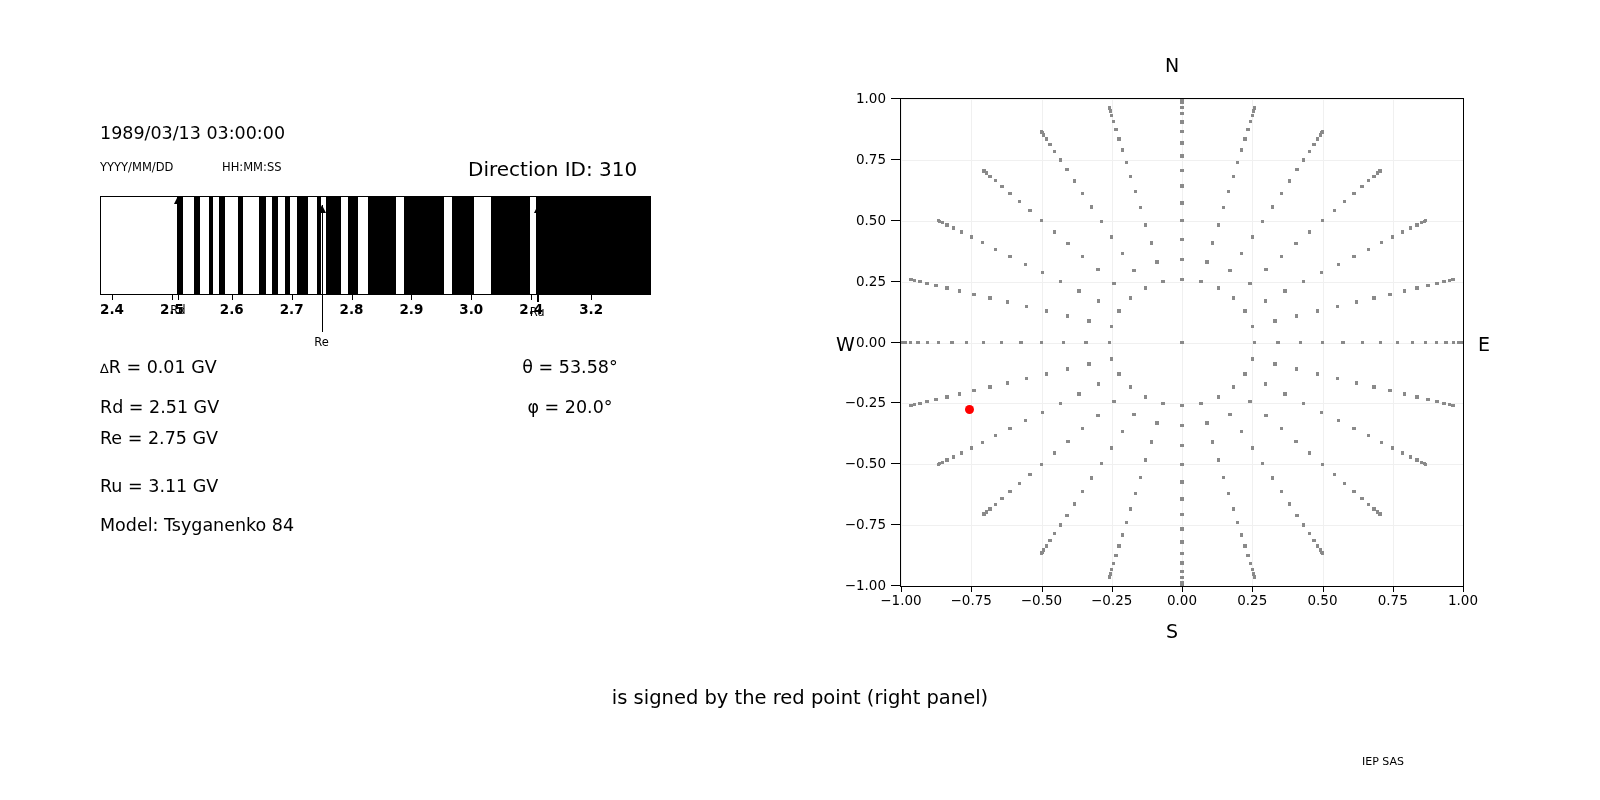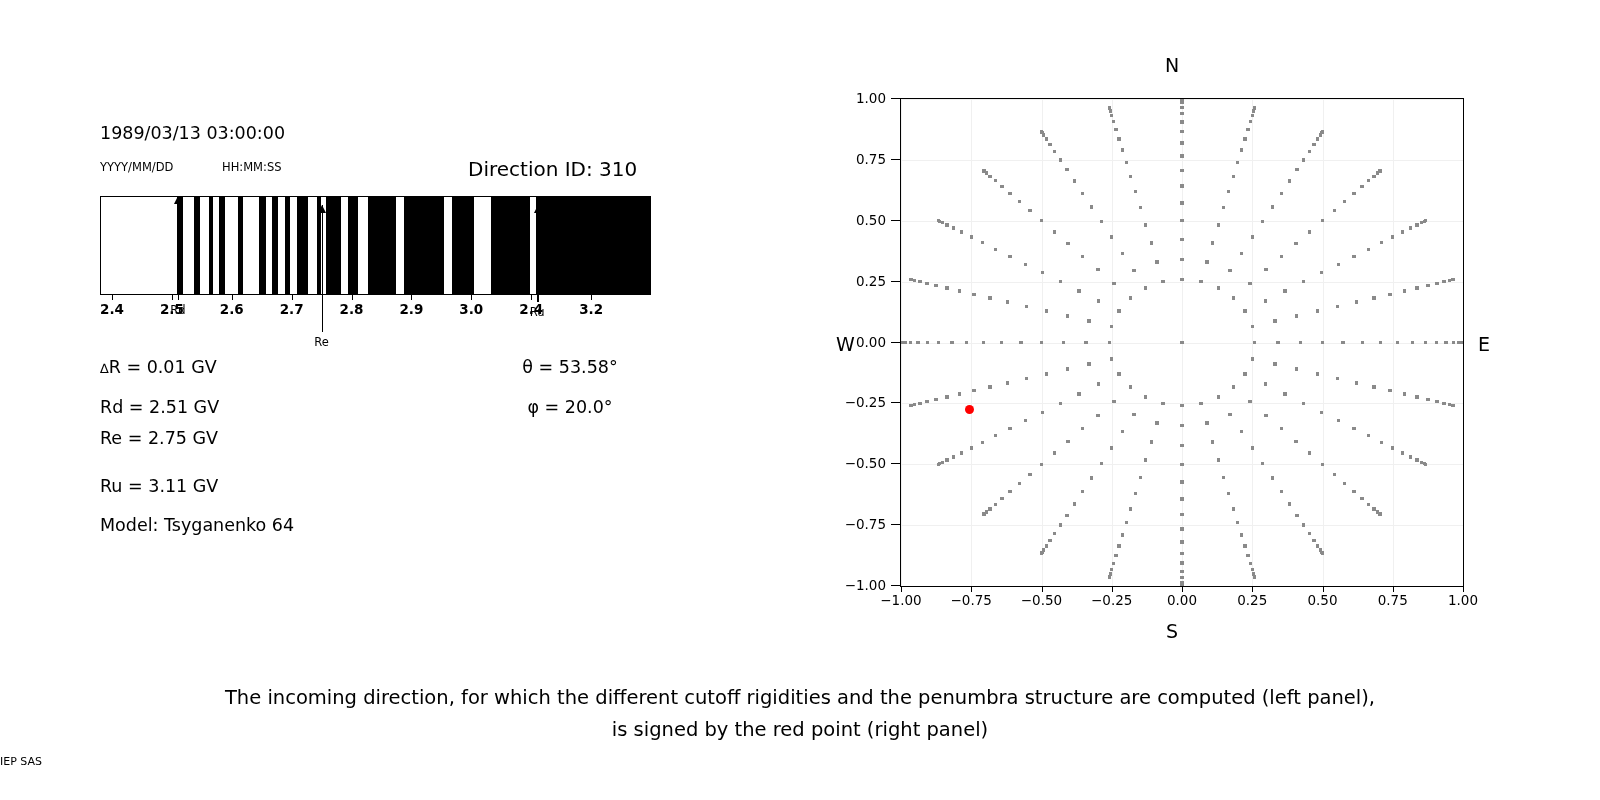--- a/index.html
+++ b/index.html
@@ -137,7 +137,7 @@
       <div class="val" style="left: 100px; top: 396.5px;"><span>Rd = 2.51 GV</span></div>
       <div class="val" style="left: 100px; top: 428px;"><span>Re = 2.75 GV</span></div>
       <div class="val" style="left: 100px; top: 475.5px;"><span>Ru = 3.11 GV</span></div>
-      <div class="val" style="left: 100px; top: 515px;"><span>Model: Tsyganenko 64</span></div>
+      <div class="val" style="left: 100px; top: 515px;"><span>Model: Tsyganenko 84</span></div>
     </div>
 
   <div id="left-angles">

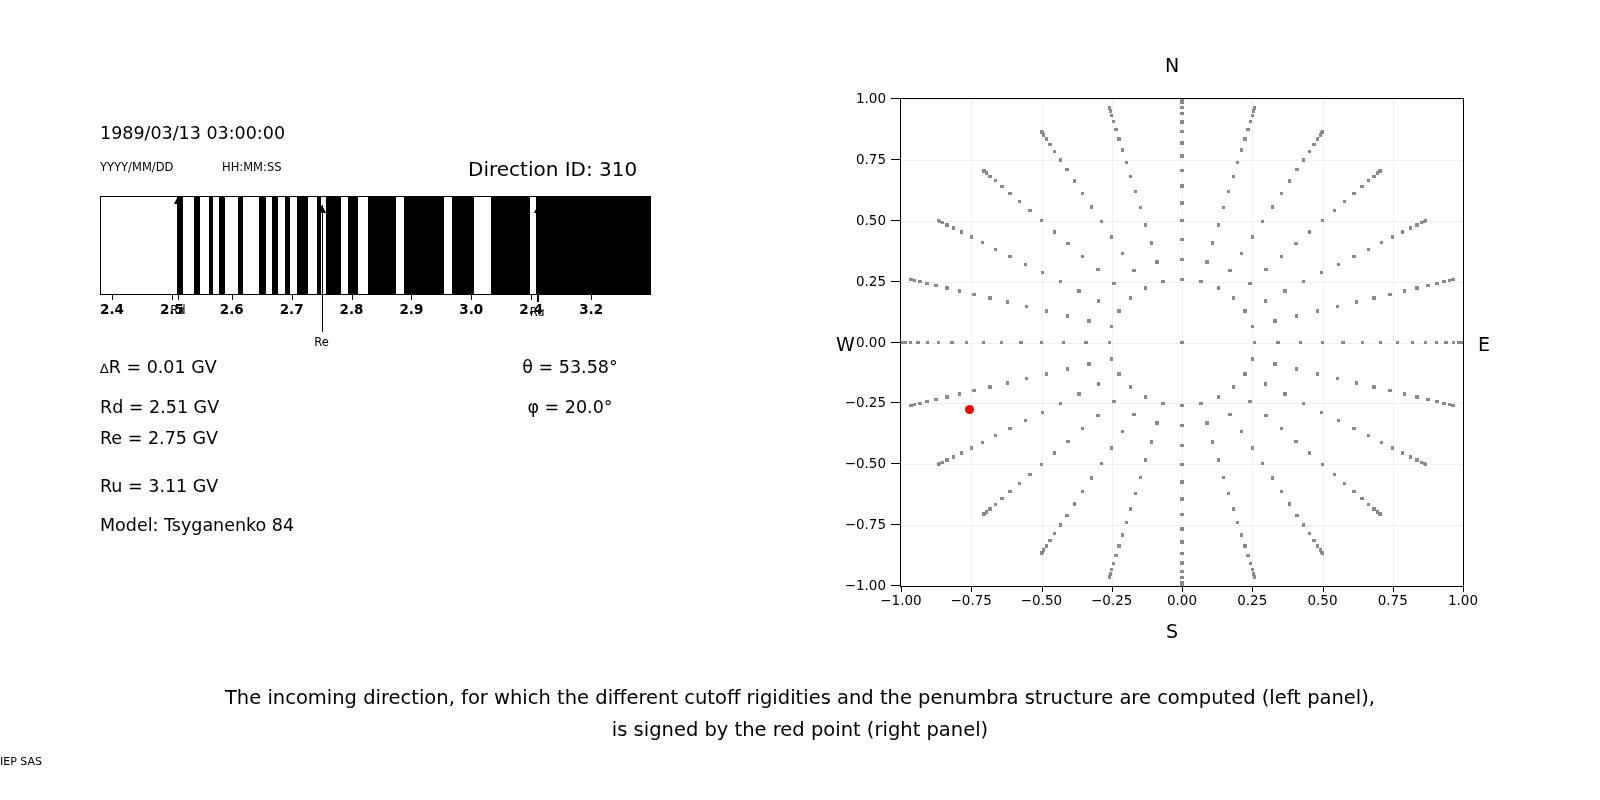--- a/index.html
+++ b/index.html
@@ -605,7 +605,6 @@
 </div>
 
 <div id="caption">
-  <div class="cap-line">The incoming direction, for which the different cutoff rigidities and the penumbra structure are computed (left panel),</div>
   <div class="cap-line">is signed by the red point (right panel)</div>
 </div>
 <div id="footer-credit">IEP SAS</div>

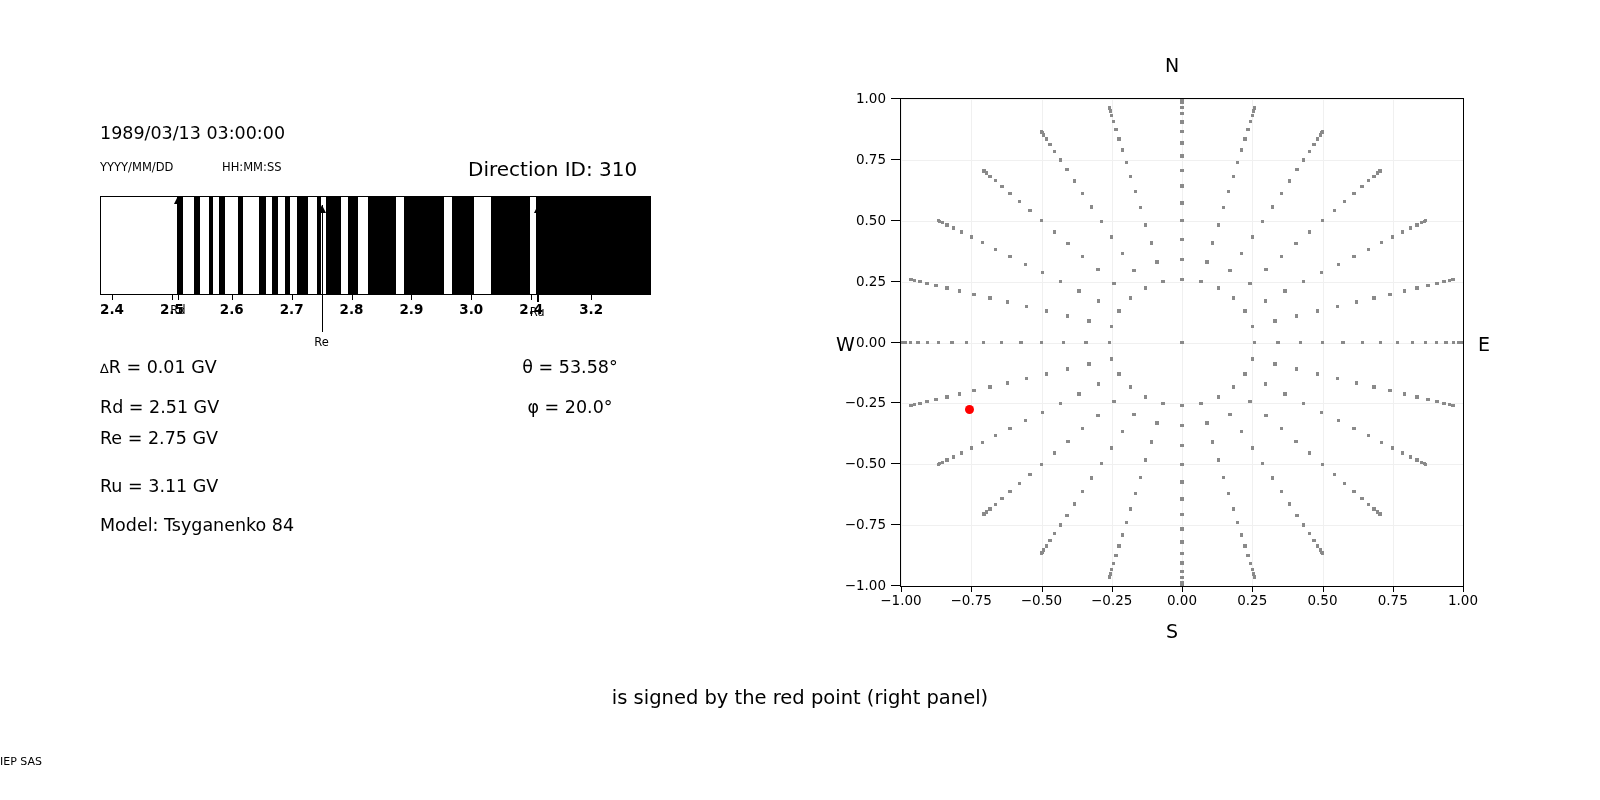--- a/index.html
+++ b/index.html
@@ -57,7 +57,7 @@
   
   #caption{position:absolute;left:0;top:682px;width:1600px;text-align:center;}
   .cap-line{font-size:19.5px;line-height:32px;}
-  #footer-credit{position:absolute;left:0;top:755px;width:1404px;text-align:left;font-size:11px;}
+  #footer-credit{position:absolute;left:0;top:755px;width:1404px;text-align:right;font-size:11px;}
 </style>
 </head>
 <body>

